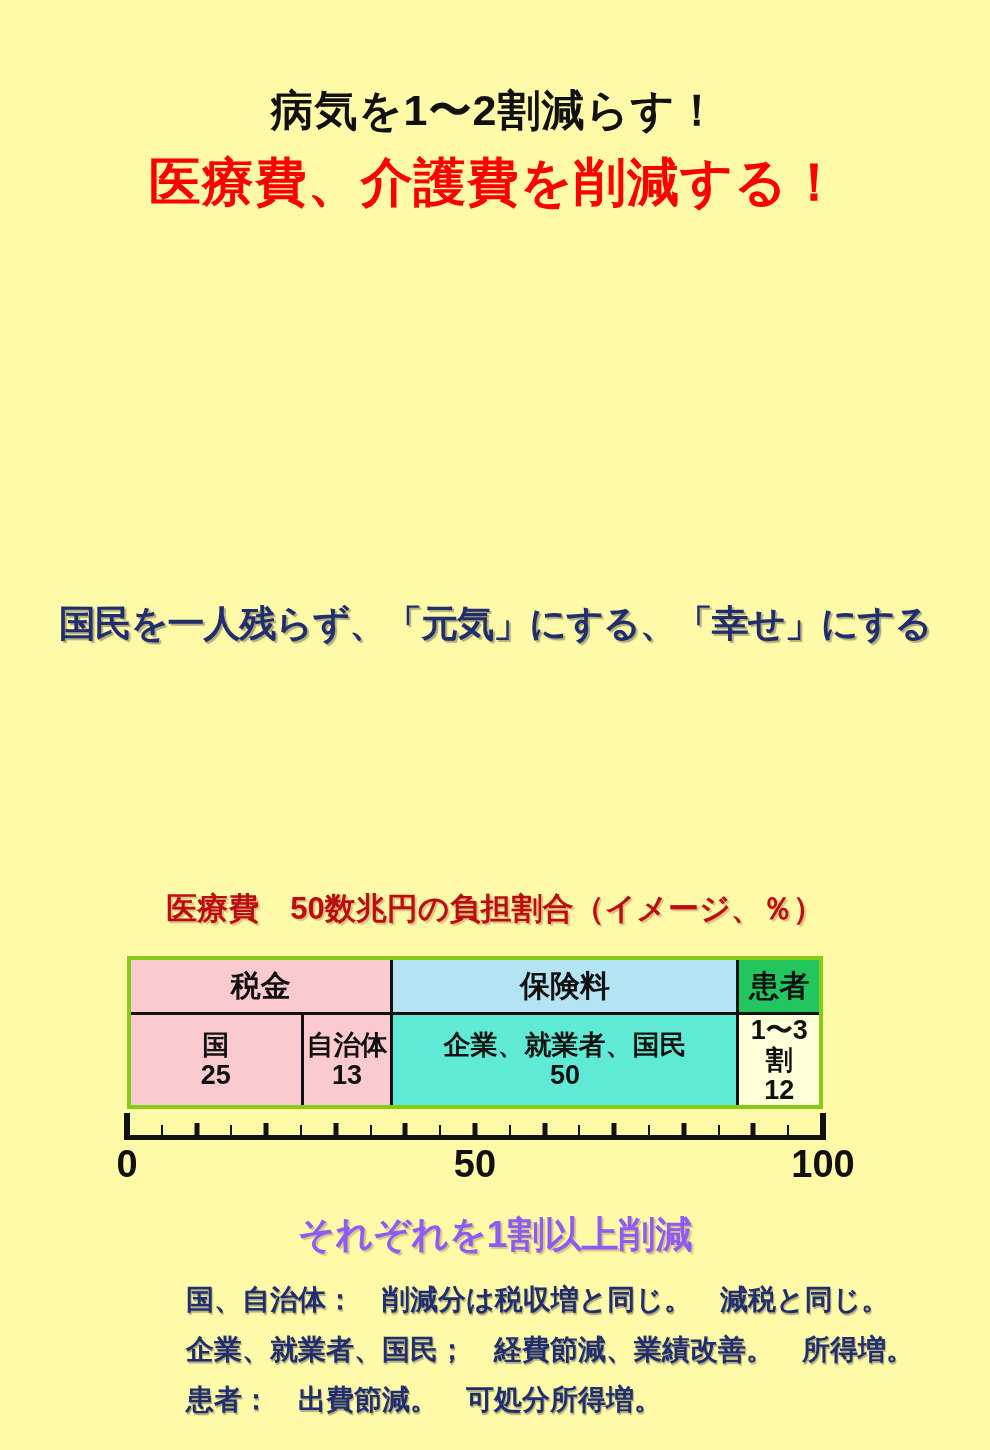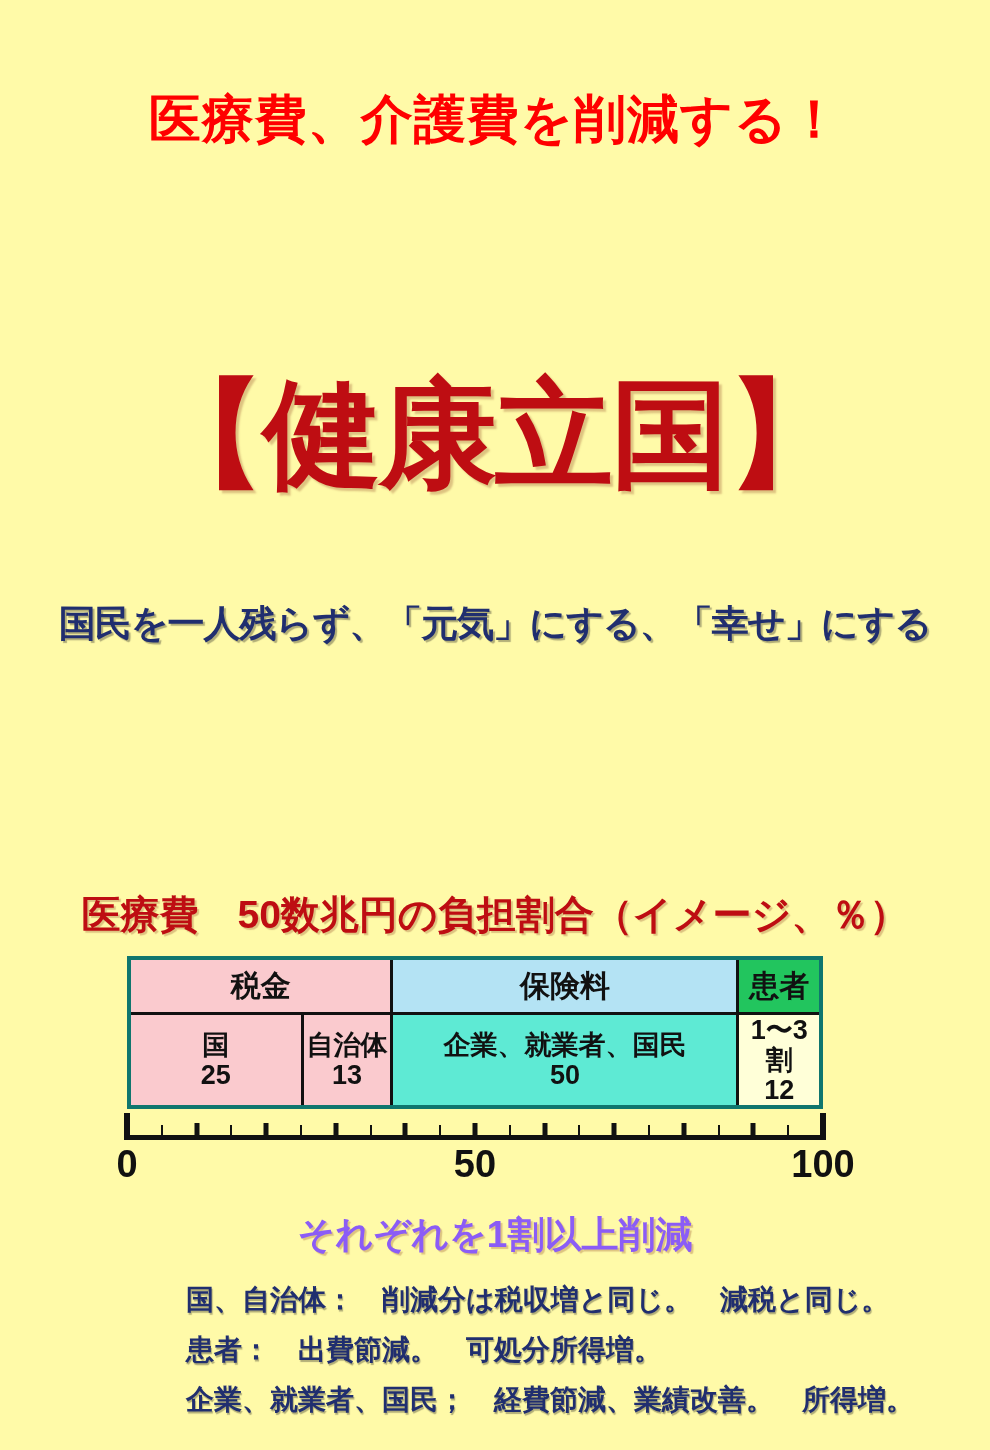--- a/index.html
+++ b/index.html
@@ -85,6 +85,7 @@
 <div class="page">
 
   <div class="top-block">
+    <div class="h-black">病気を1〜2割減らす！</div>
     <div class="h-red">医療費、介護費を削減する！</div>
   </div>
 

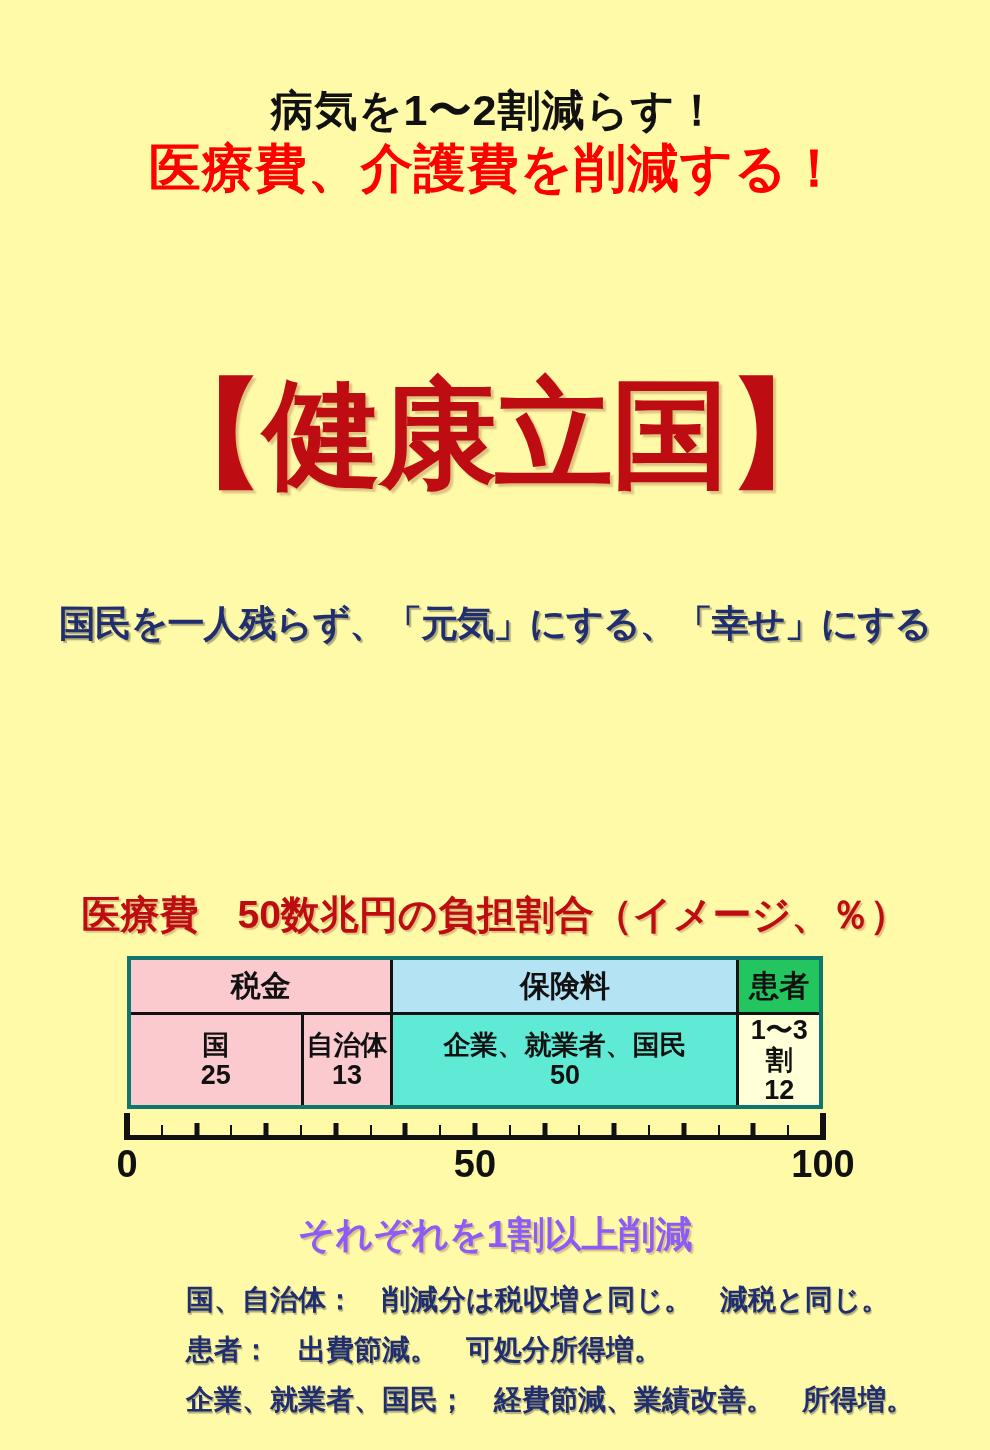--- a/index.html
+++ b/index.html
@@ -15,7 +15,7 @@
   }
   .top-block{position:absolute;top:86px;left:0;width:100%;text-align:center;}
   .h-black{font-size:43px;line-height:49px;font-weight:bold;color:#111;letter-spacing:1px;}
-  .h-red{font-size:52px;line-height:62px;font-weight:bold;color:#FF0000;letter-spacing:1px;margin-top:2px;}
+  .h-red{font-size:52px;line-height:62px;font-weight:bold;color:#FF0000;letter-spacing:1px;margin-top:16px;}
   .main-title{
     position:absolute;top:366px;left:0;width:100%;text-align:center;
     font-size:118px;line-height:136px;font-weight:bold;color:#BE0D12;

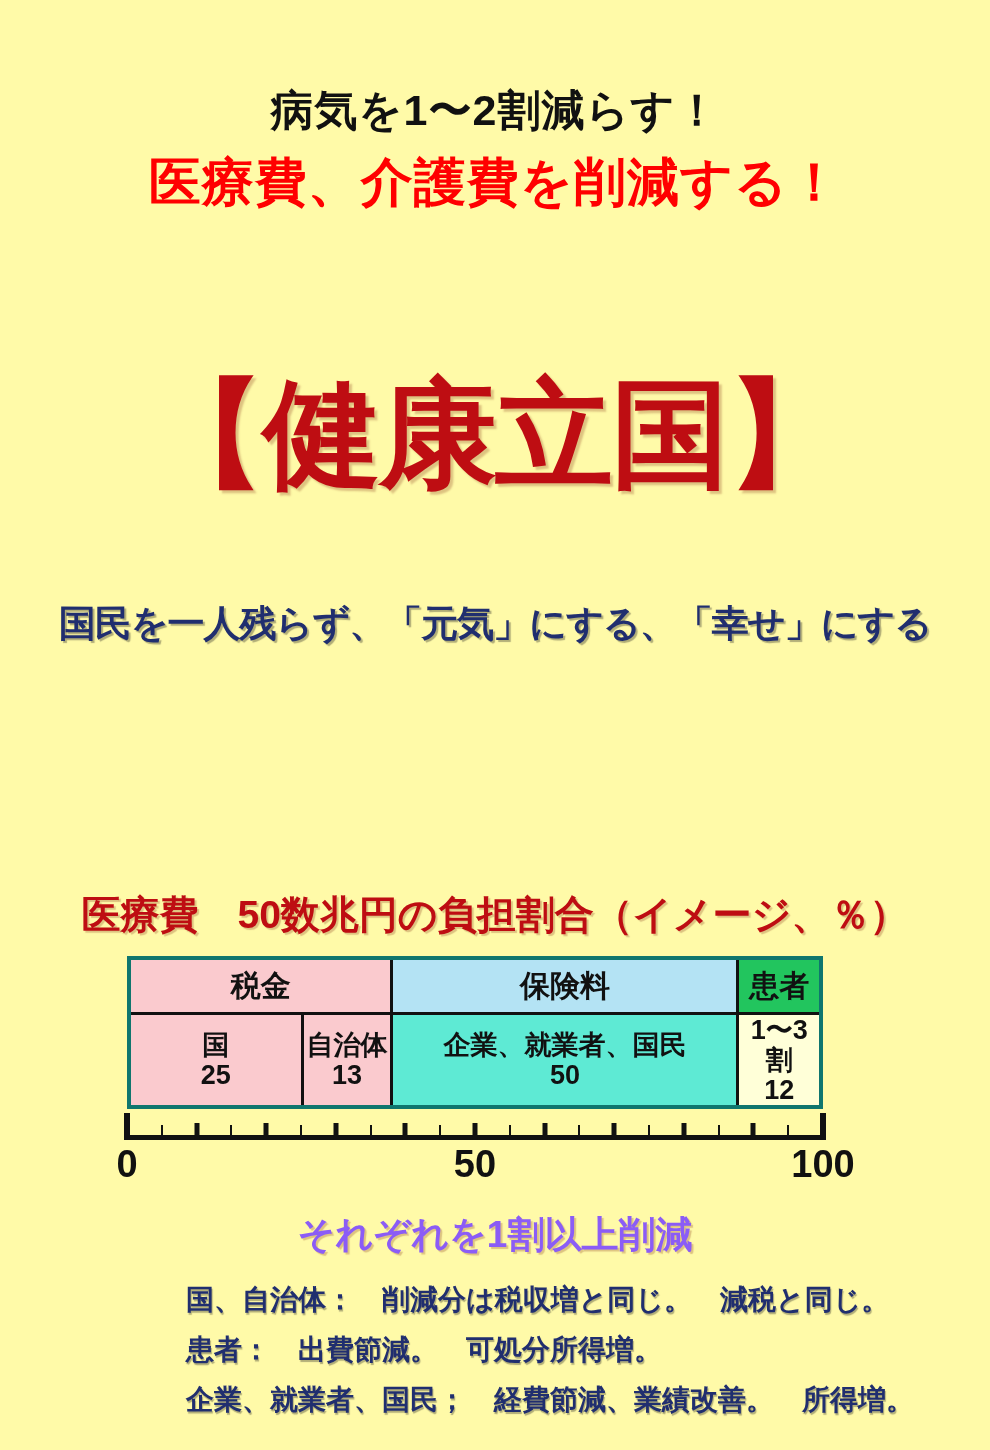--- a/index.html
+++ b/index.html
@@ -89,7 +89,6 @@
     <div class="h-red">医療費、介護費を削減する！</div>
   </div>
 
-  <div class="main-title">【健康立国】</div>
 
   <div class="sub-blue">国民を一人残らず、「元気」にする、「幸せ」にする</div>
 

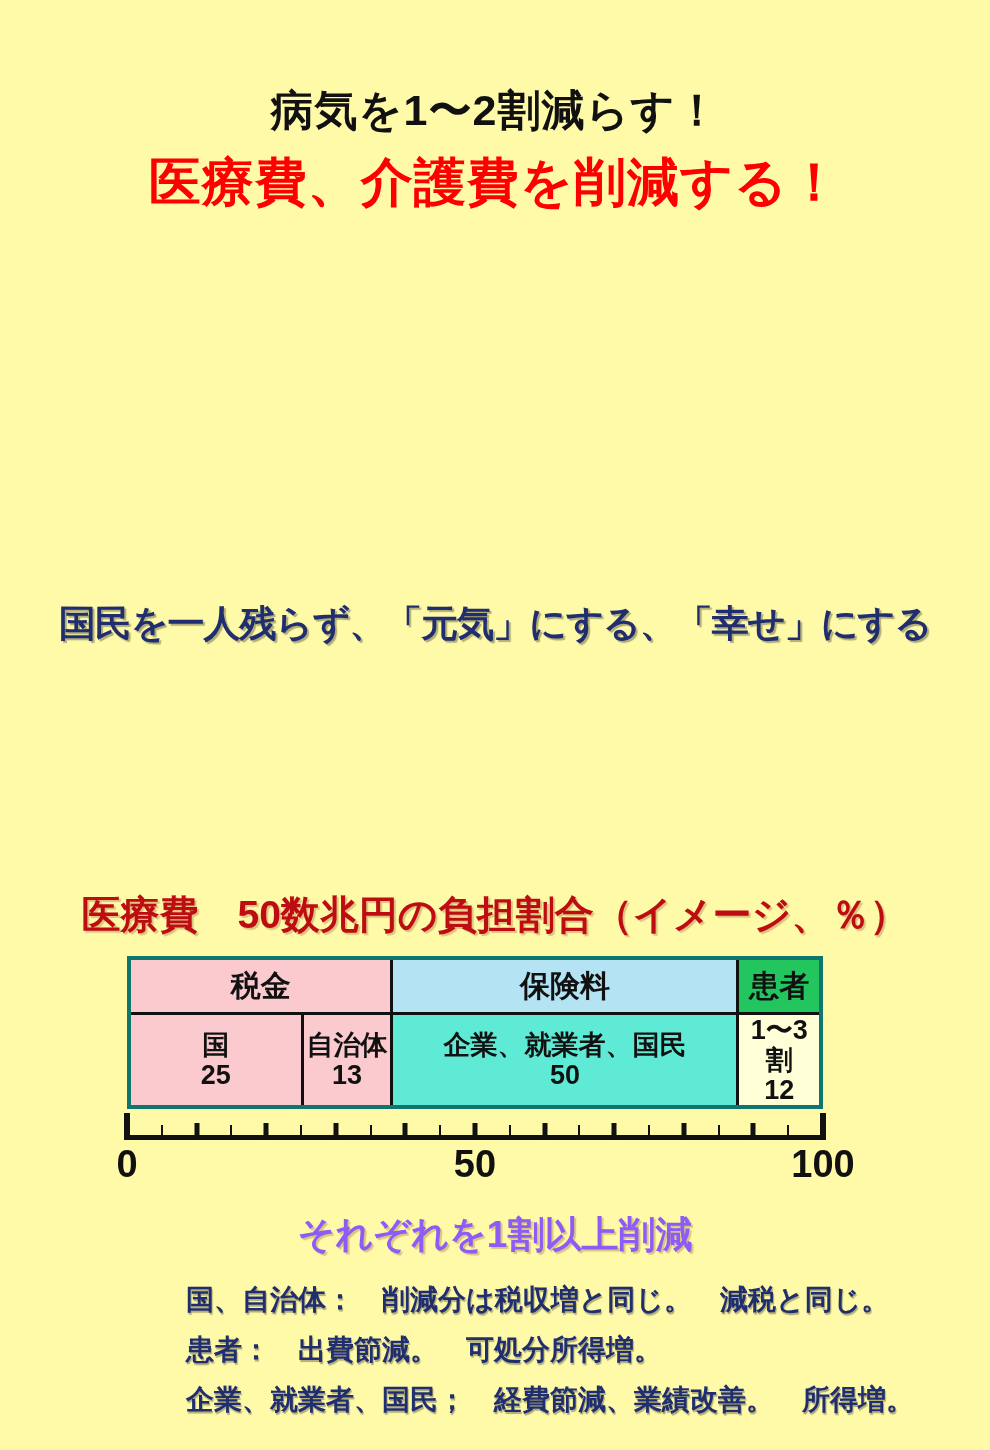--- a/index.html
+++ b/index.html
@@ -35,7 +35,7 @@
   }
   .chart-title{
     position:absolute;top:888px;left:0;width:100%;text-align:center;
-    font-size:39px;font-weight:bold;color:#BE0D12;
+    font-size:31px;font-weight:bold;color:#BE0D12;
     text-shadow:2px 2px 1px rgba(120,30,10,0.25);
   }
   table.burden-table{

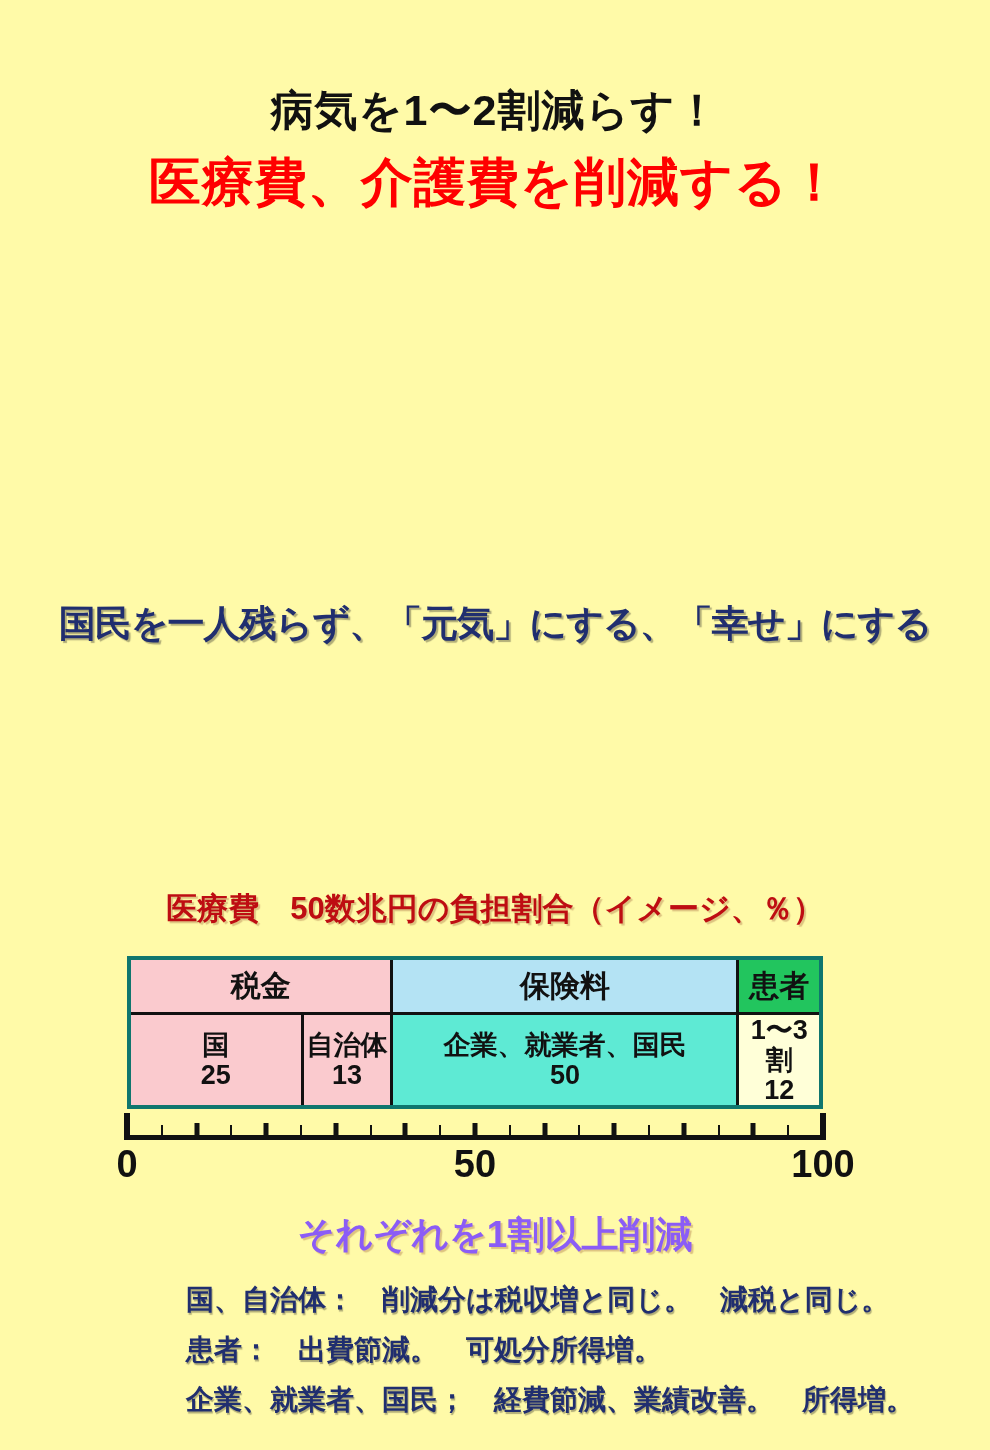--- a/index.html
+++ b/index.html
@@ -41,7 +41,7 @@
   table.burden-table{
     position:absolute;top:956px;left:127px;width:696px;
     border-collapse:collapse;table-layout:fixed;
-    border:4px solid #0f766e;
+    border:4px solid #84cc16;
   }
   table.burden-table th, table.burden-table td{
     border:3px solid #111;

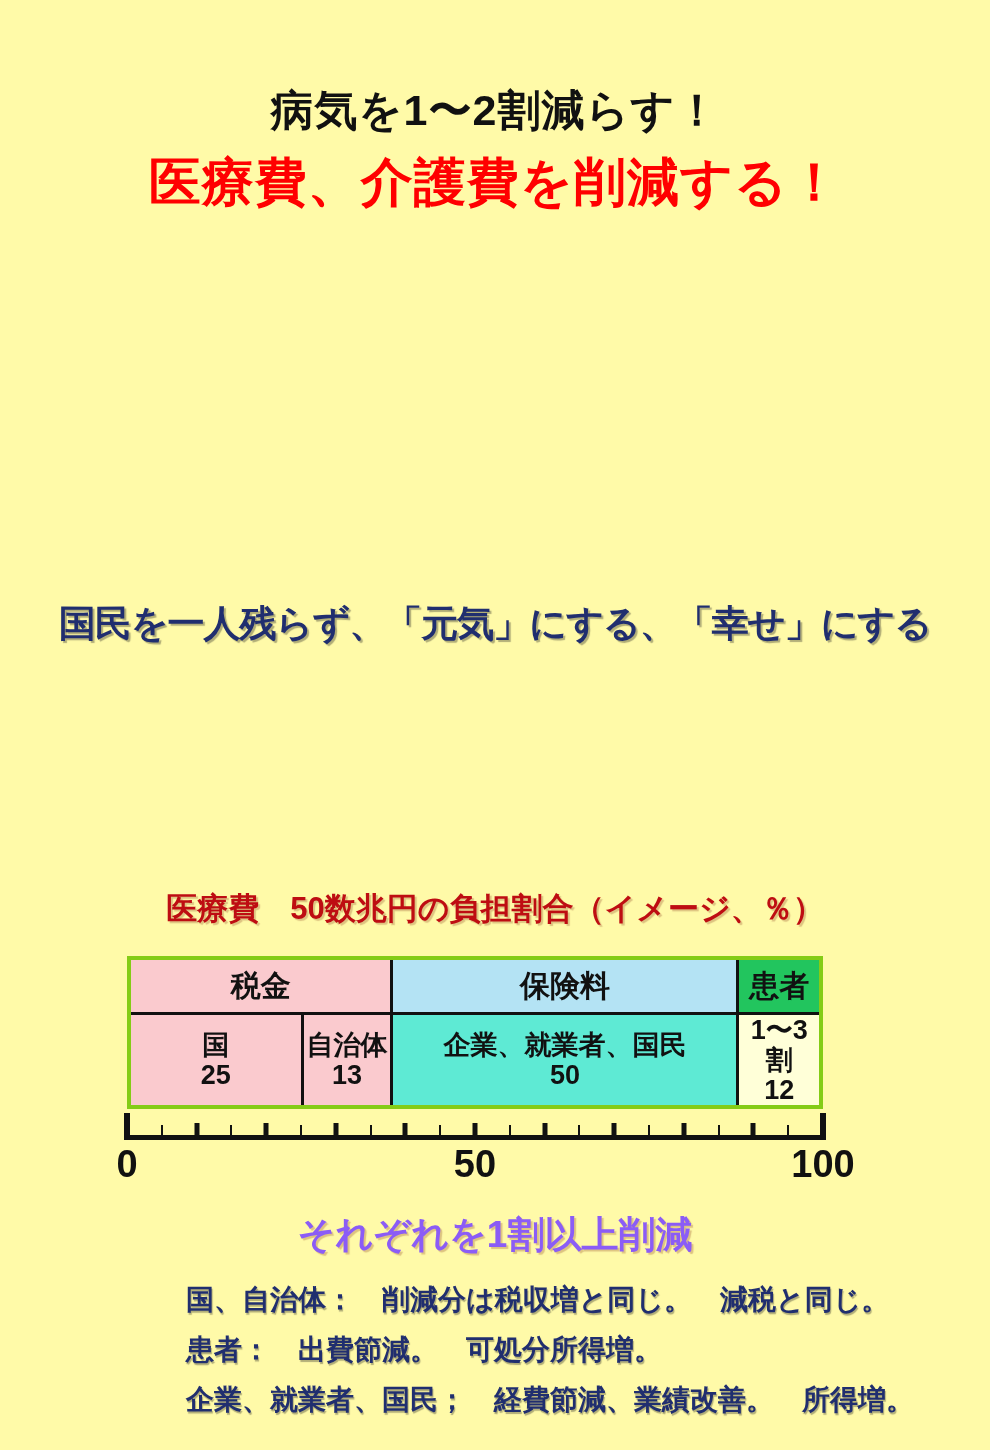--- a/index.html
+++ b/index.html
@@ -162,8 +162,8 @@
 
   <div class="footer-lines">
     <div class="f-line">国、自治体：　削減分は税収増と同じ。　減税と同じ。</div>
+    <div class="f-line">企業、就業者、国民；　経費節減、業績改善。　所得増。</div>
     <div class="f-line">患者：　出費節減。　可処分所得増。</div>
-    <div class="f-line">企業、就業者、国民；　経費節減、業績改善。　所得増。</div>
   </div>
 
 </div>

